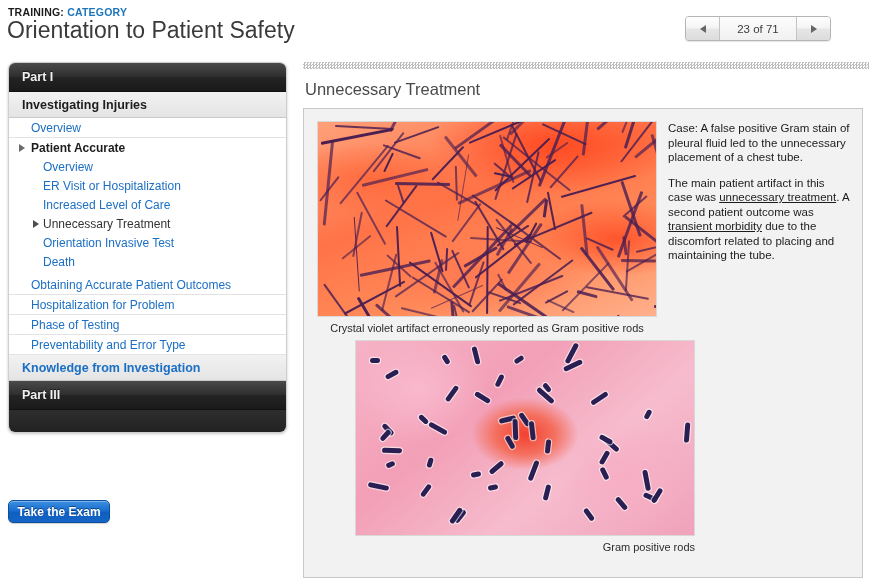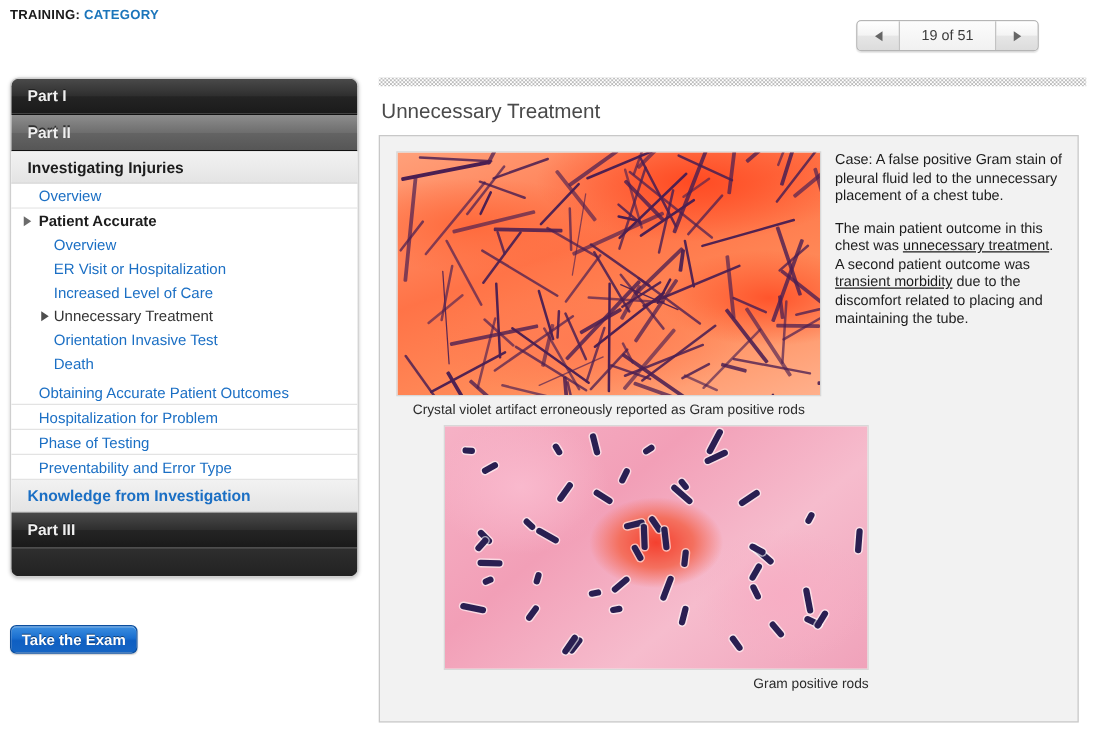--- a/index.html
+++ b/index.html
@@ -305,6 +305,7 @@
     <span class="crumb-training">TRAINING:</span>
     <span class="crumb-category">CATEGORY</span>
   </div>
+  <div id="page-title">Orientation to Patient Safety</div>
 
   <div id="pager">
     <div class="pager-btn prev">

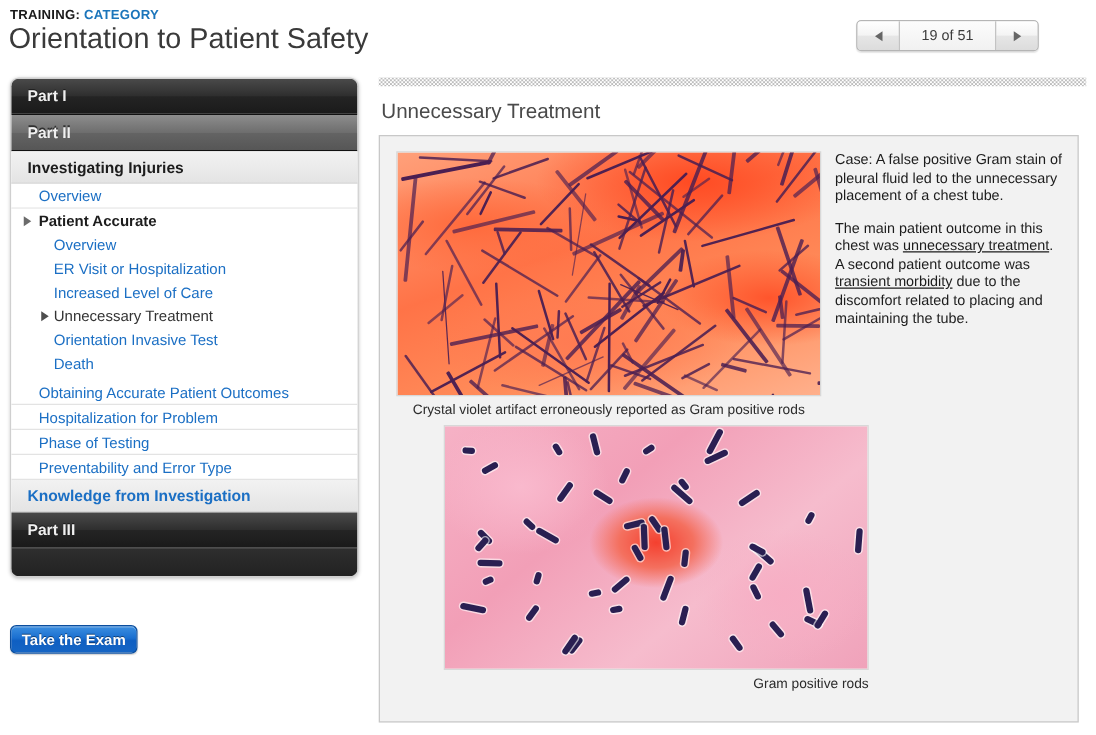--- a/index.html
+++ b/index.html
@@ -311,7 +311,7 @@
     <div class="pager-btn prev">
       <span class="tri left"></span>
     </div>
-    <div id="pager-label">19 of 51</div>
+    <div id="pager-label">23 of 71</div>
     <div class="pager-btn next">
       <span class="tri right"></span>
     </div>

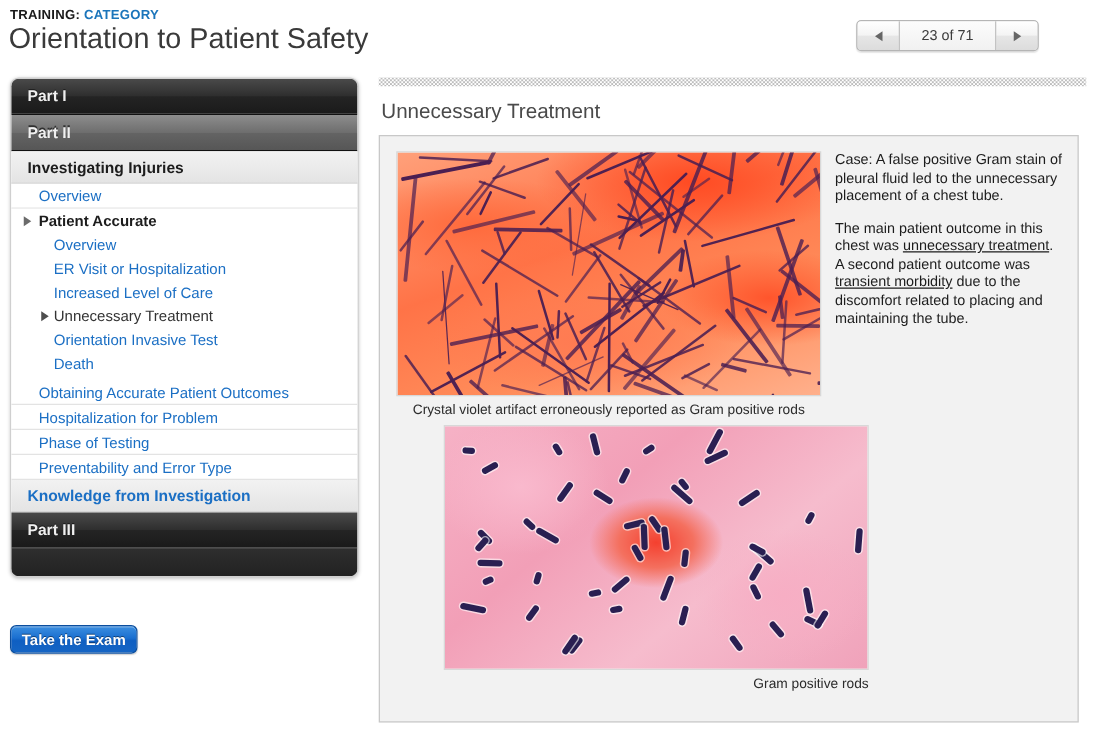--- a/index.html
+++ b/index.html
@@ -320,7 +320,6 @@
 
 <div id="sidebar">
   <div class="part-bar dark">Part I</div>
-  <div class="part-bar mid">Part II</div>
 
   <div class="section-head">Investigating Injuries</div>
 

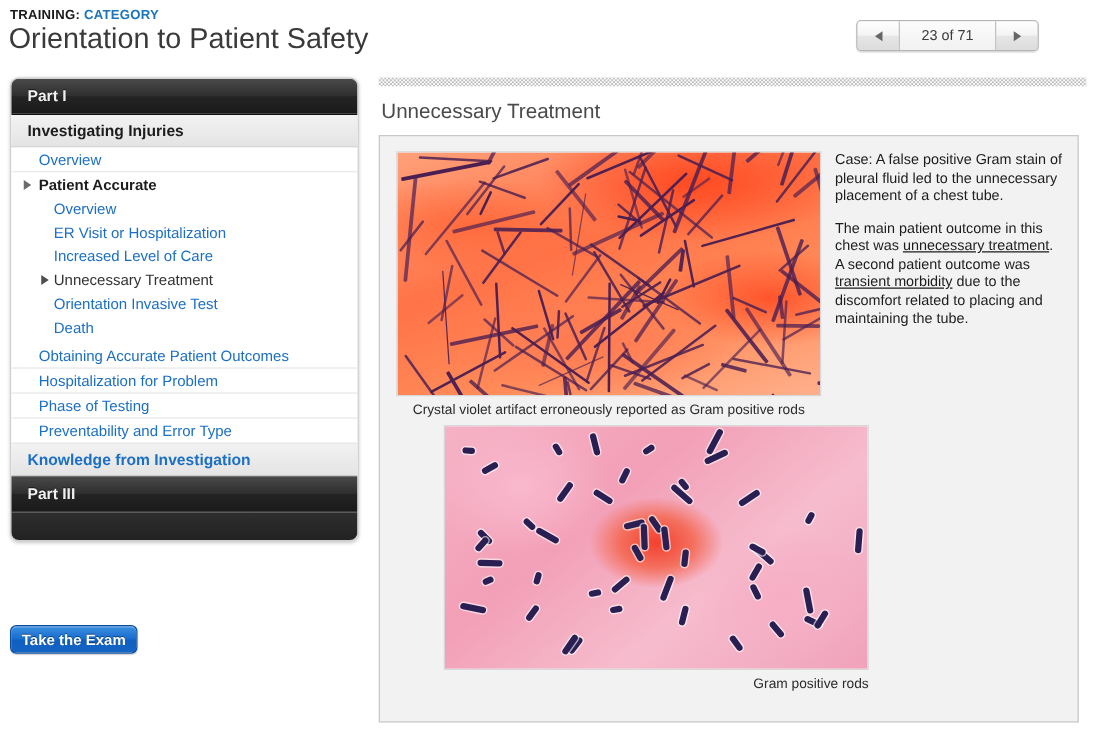--- a/index.html
+++ b/index.html
@@ -564,7 +564,7 @@
 
     <div id="side-text">
       <p>Case: A false positive Gram stain of pleural fluid led to the unnecessary placement of a chest tube.</p>
-      <p><span>The main patient outcome in this chest was </span><span class="u">unnecessary treatment</span><span>. A second patient outcome was </span><span class="u">transient morbidity</span><span> due to the discomfort related to placing and maintaining the tube.</span></p>
+      <p><span>The main patient artifact in this case was </span><span class="u">unnecessary treatment</span><span>. A second patient outcome was </span><span class="u">transient morbidity</span><span> due to the discomfort related to placing and maintaining the tube.</span></p>
     </div>
 
   </div>

